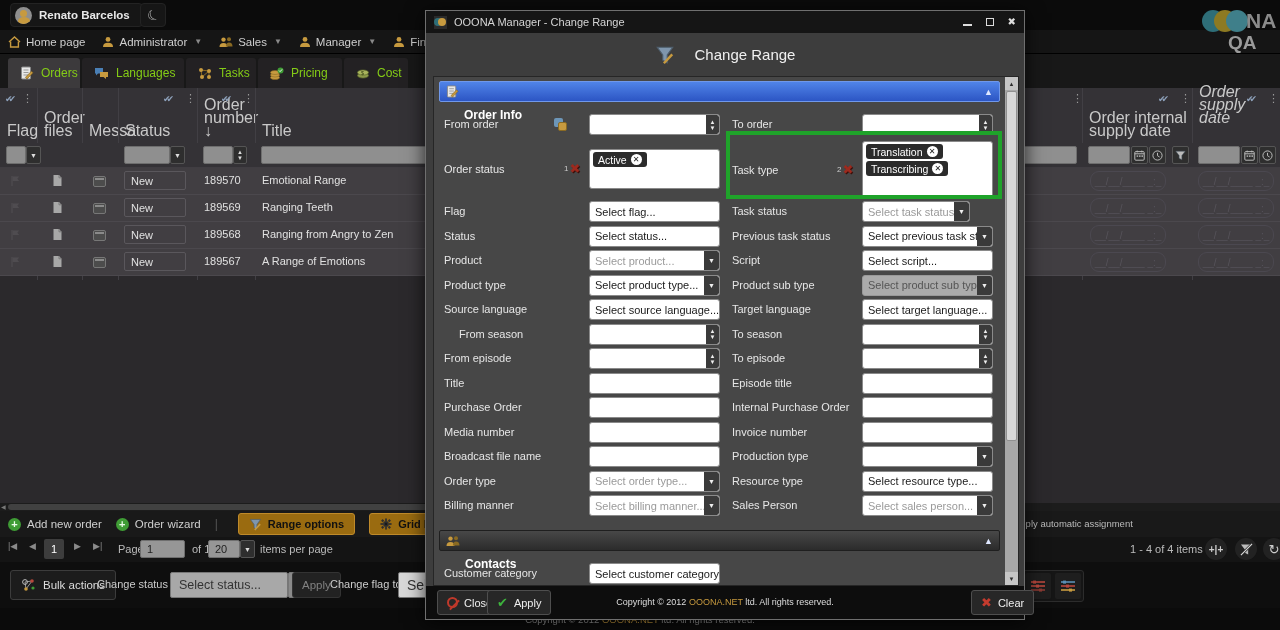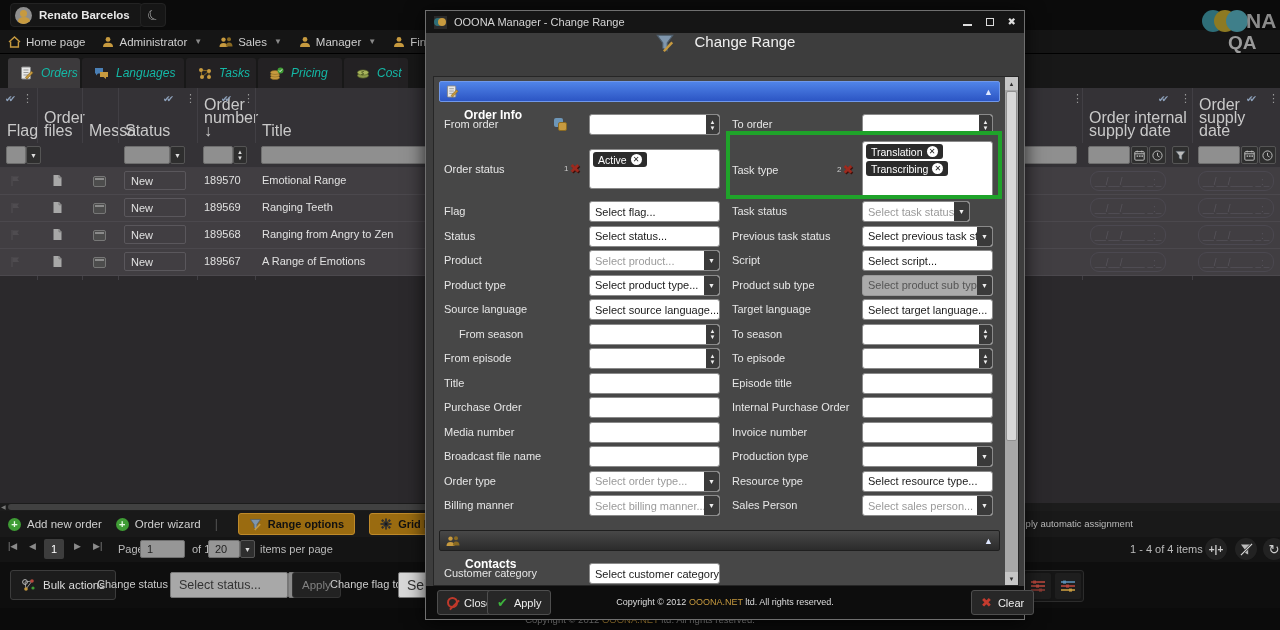--- a/index.html
+++ b/index.html
@@ -120,7 +120,7 @@
   .wclose{font-size:10px;line-height:10px;}
   .mlogo{width:13px;height:13px;position:relative;background:#2b2b2b;}
   .mlogo i{position:absolute;border-radius:50%;width:8px;height:8px;}
-  .mheadband{position:absolute;left:0;top:22px;width:100%;height:43px;display:flex;align-items:flex-start;justify-content:center;gap:20px;}
+  .mheadband{position:absolute;left:0;top:22px;width:100%;height:43px;display:flex;align-items:center;justify-content:center;gap:20px;}
   .mheading{font-size:15px;color:#f0f0f0;}
   .mcontent{position:absolute;left:7px;top:65px;width:586px;height:510px;background:#474747;border:1px solid #262626;}
   .minner{position:absolute;left:0;top:0;width:572px;height:508px;overflow:hidden;}

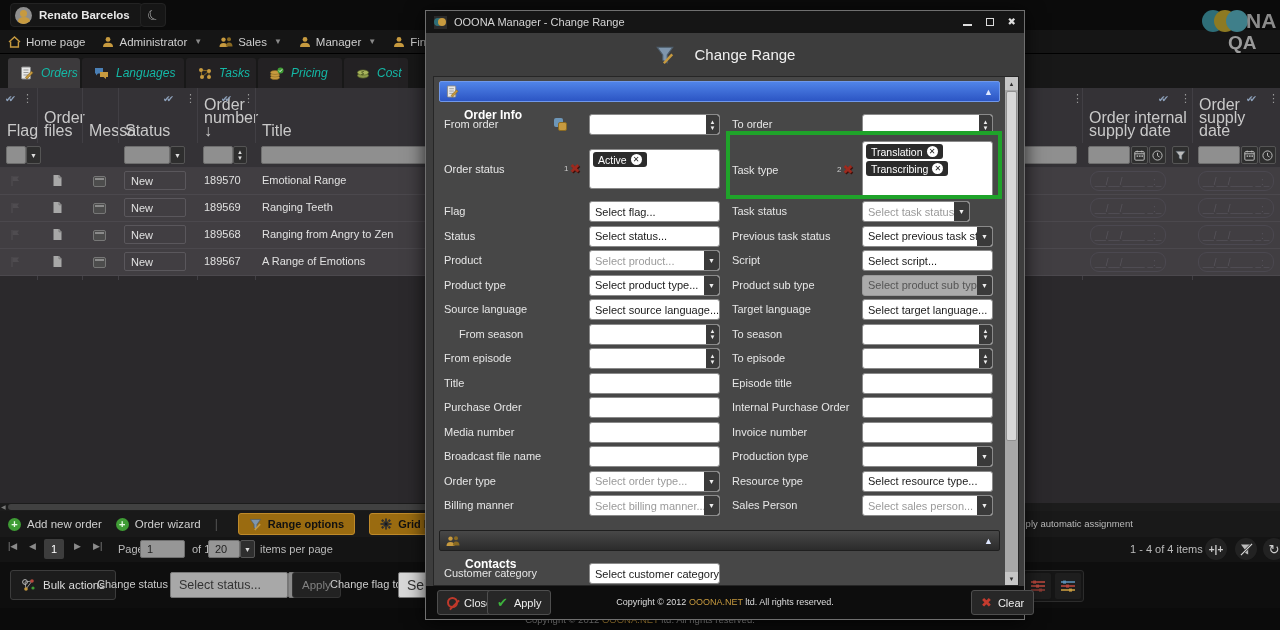--- a/index.html
+++ b/index.html
@@ -27,7 +27,7 @@
   
   .tabsbar{position:absolute;left:0;top:54px;width:1280px;height:34px;background:#181818;}
   .tab{position:absolute;top:4px;height:30px;display:flex;align-items:center;gap:7px;padding:0 12px;
-       font-size:12px;color:#14b8a6;background:#232123;border-radius:3px 3px 0 0;font-style:italic;}
+       font-size:12px;color:#84cc16;background:#232123;border-radius:3px 3px 0 0;}
   .tab.active{background:#3c3a3c;}
 
   

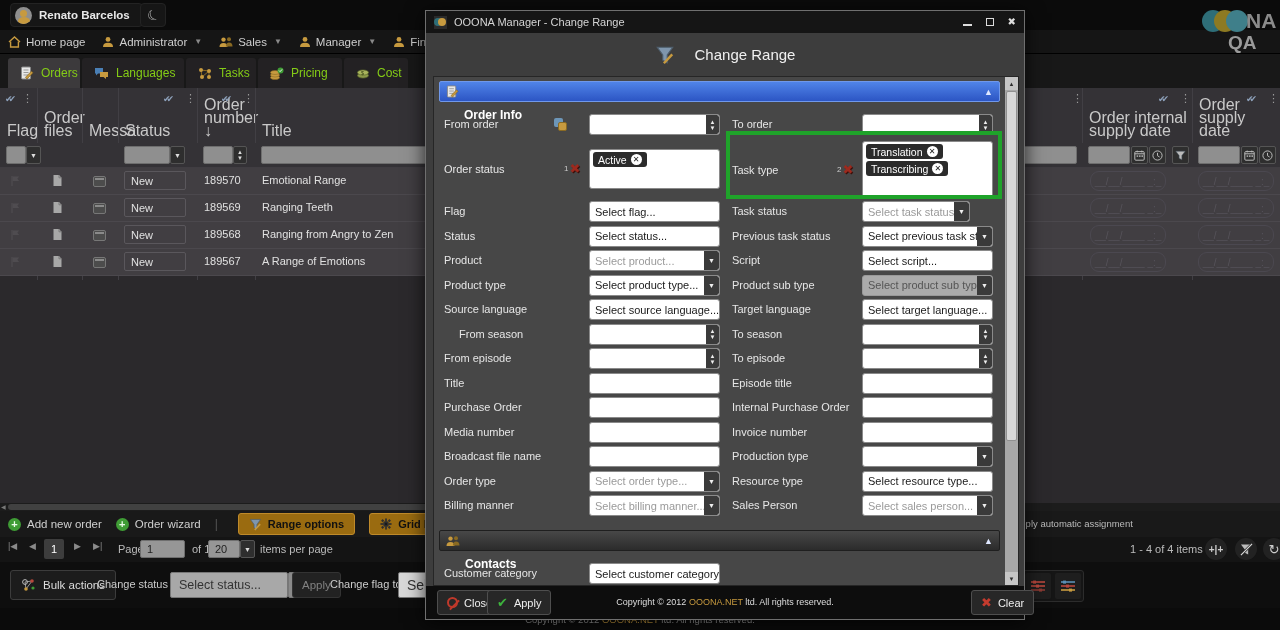--- a/index.html
+++ b/index.html
@@ -333,7 +333,7 @@
         <div class="ghlabel" style="left: 1089px; bottom: 6px; width: 98px;">Order internal supply date</div>
         <span class="hicon" style="left: 1158px;">✔✔</span>
         <span class="kebab" style="left: 1180px;">⋮</span>
-        <div class="ghlabel" style="left: 1199px; bottom: 6px; width: 76px;">Order supply date</div>
+        <div class="ghlabel" style="left: 1199px; bottom: 19px; width: 76px; font-style: italic;">Order supply date</div>
         <span class="hicon" style="left: 1246px;">✔✔</span>
         <span class="kebab" style="left: 1268px;">⋮</span>
       </div>

